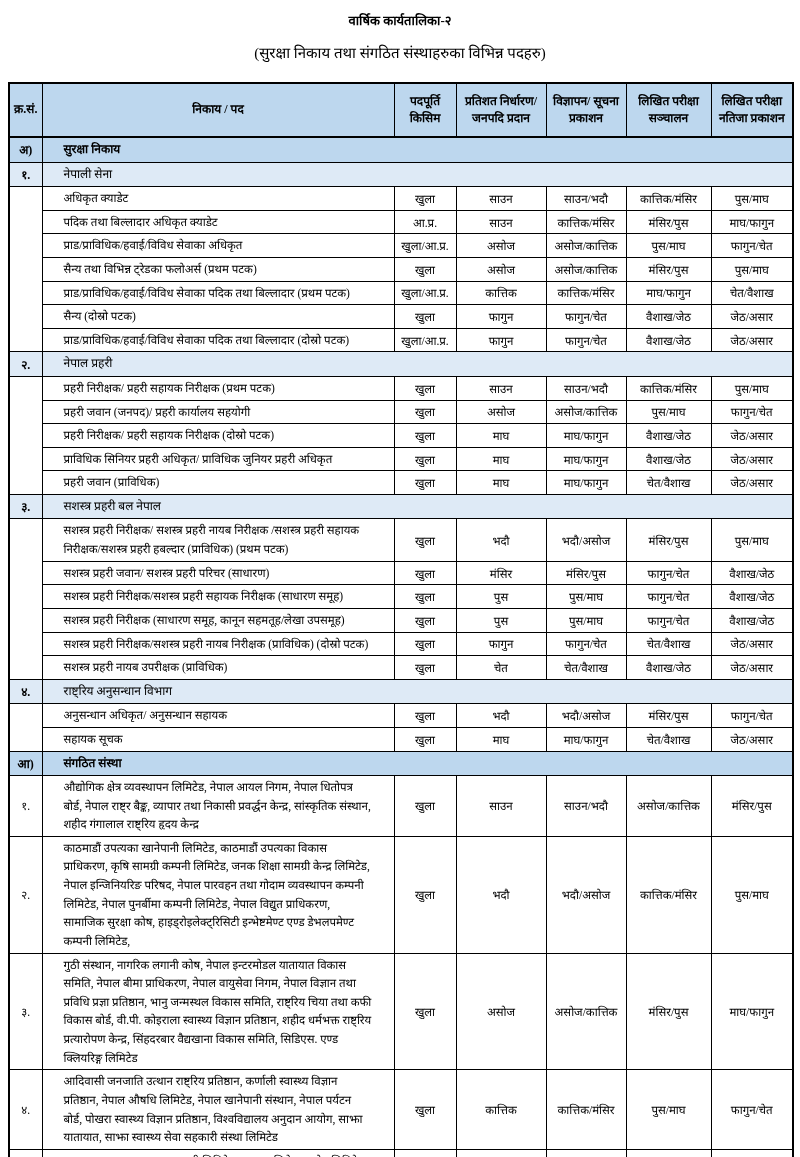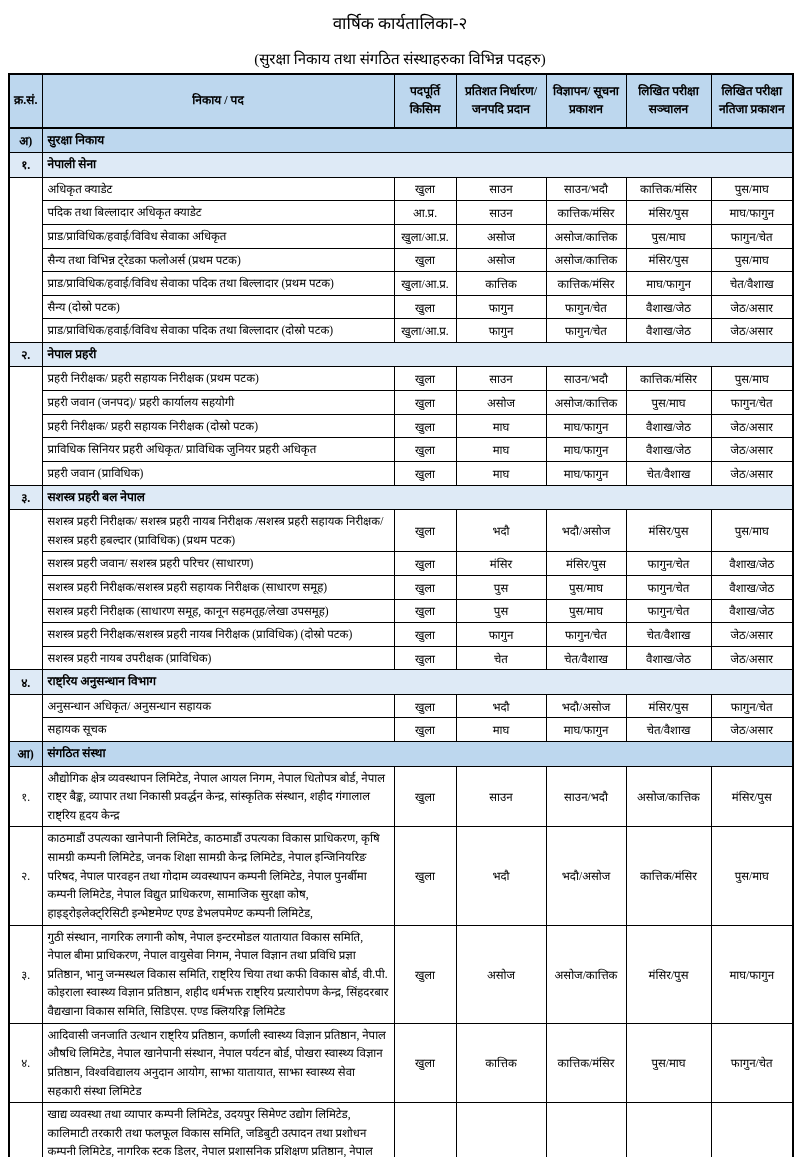--- a/index.html
+++ b/index.html
@@ -12,7 +12,7 @@
   .page { padding:8px 8px 0 8px; }
   .title-block { text-align:center; padding-top:4px; }
   .title-line1 { font-size:20px; font-weight:bold; line-height:1.35; }
-  .title-line2 { font-size:17px; font-weight:normal; line-height:1.4; }
+  .title-line2 { font-size:13px; font-weight:bold; line-height:1.4; }
   .title-line3 { font-size:15px; font-weight:normal; margin-top:12px; margin-bottom:5px; }
   table.schedule {
     width:784px; border-collapse:collapse; table-layout:fixed;

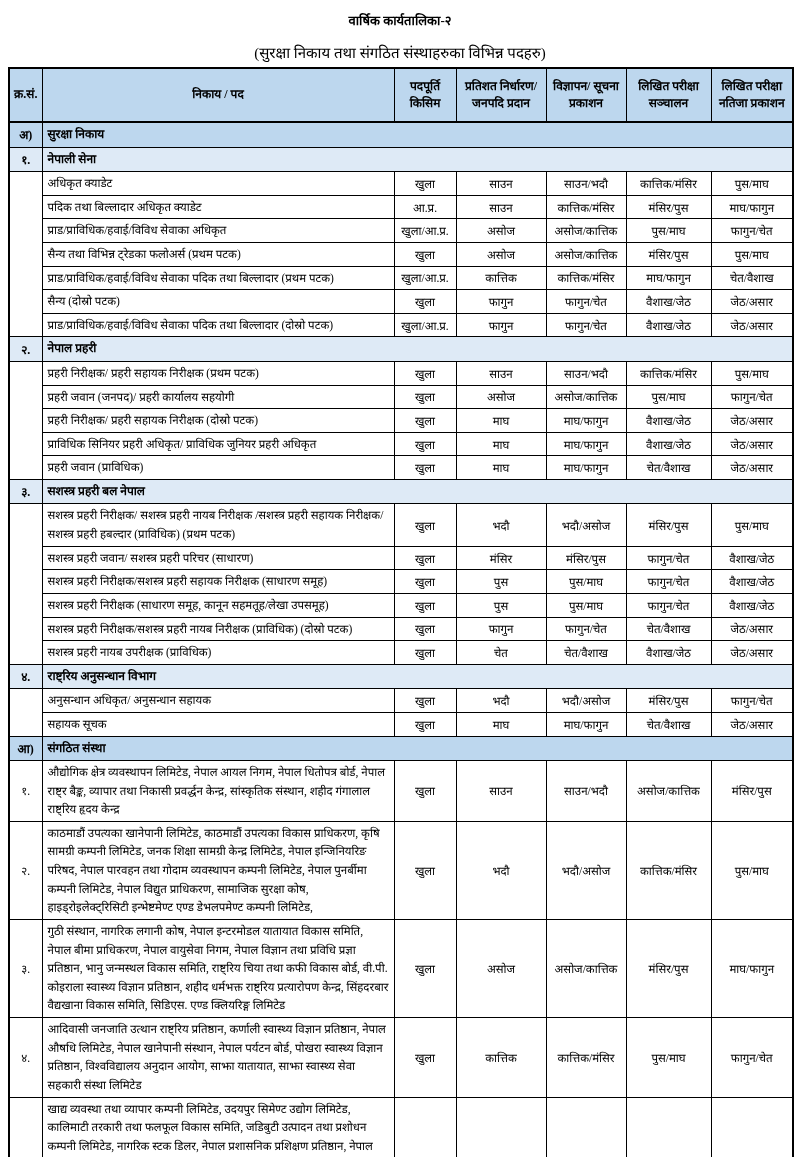--- a/index.html
+++ b/index.html
@@ -13,7 +13,7 @@
   .title-block { text-align:center; padding-top:4px; }
   .title-line1 { font-size:20px; font-weight:bold; line-height:1.35; }
   .title-line2 { font-size:13px; font-weight:bold; line-height:1.4; }
-  .title-line3 { font-size:15px; font-weight:normal; margin-top:12px; margin-bottom:5px; }
+  .title-line3 { font-size:15px; font-weight:normal; margin-top:12px; margin-bottom:20px; }
   table.schedule {
     width:784px; border-collapse:collapse; table-layout:fixed;
     border:2px solid #000;

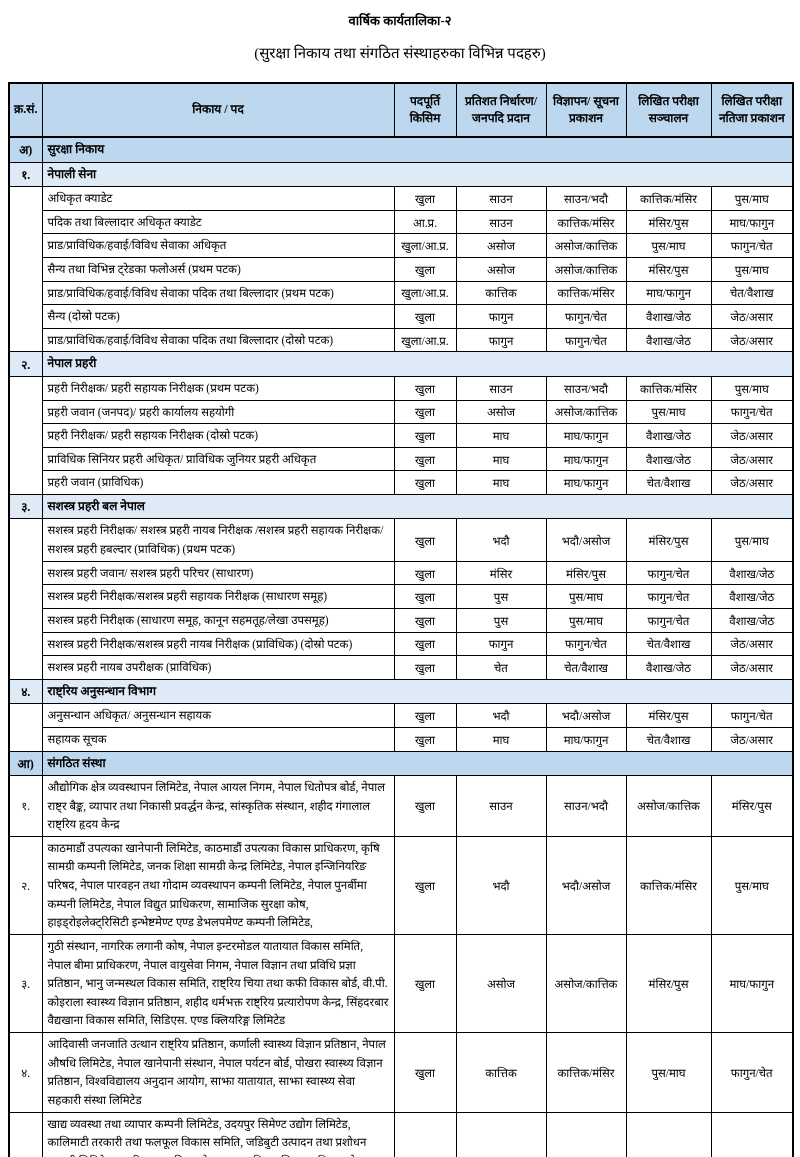--- a/index.html
+++ b/index.html
@@ -50,7 +50,7 @@
   }
   td.num-cell { text-align:center; font-size:11.5px; }
   tr.section-row td.num-cell, tr.subsection-row td.num-cell { font-weight:bold; }
-  td.name-cell { text-align:left; line-height:1.62; padding:2px 5px; }
+  td.name-cell { text-align:left; line-height:1.62; padding:2px 21px; }
   td.val-cell { text-align:center; }
   tr.data-row td { height:21px; }
 </style>

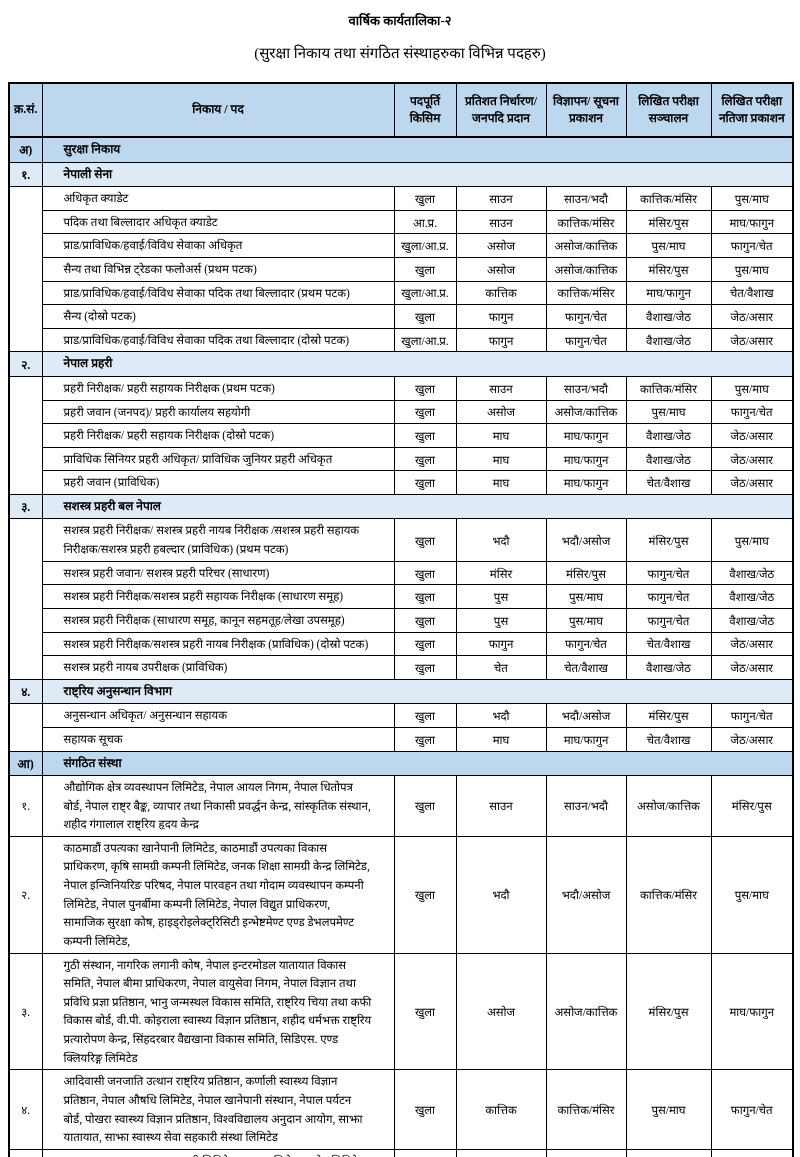--- a/index.html
+++ b/index.html
@@ -44,7 +44,7 @@
   }
   tr.subsection-row td {
     background:#deeaf6;
-    font-weight:bold;
+    font-weight:normal;
     font-size:12px;
     height:22px;
   }

